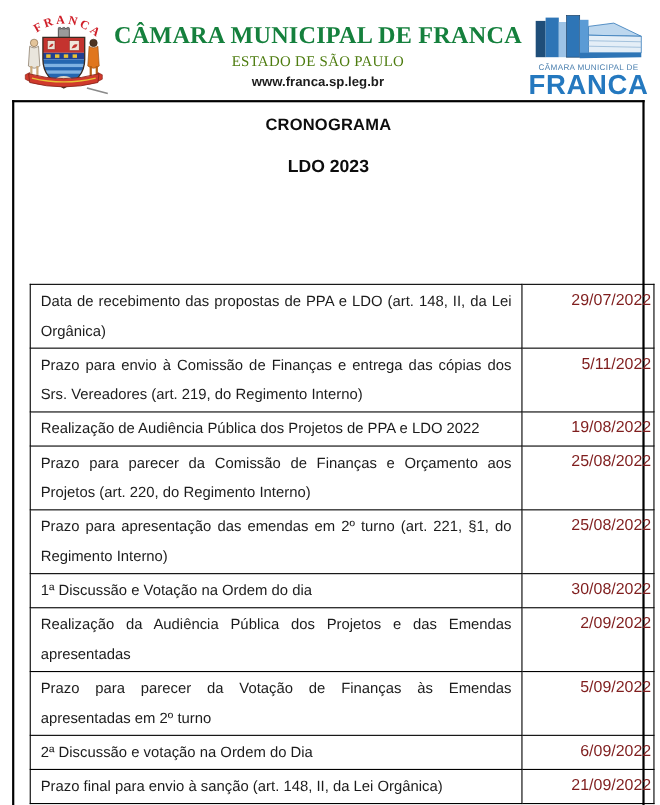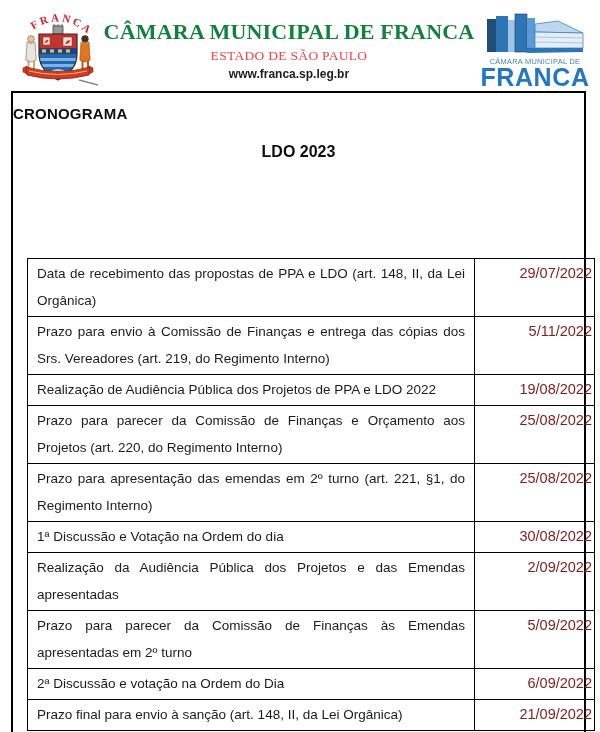--- a/index.html
+++ b/index.html
@@ -20,7 +20,7 @@
   }
   .org-sub {
     font-family:"Liberation Serif", serif; font-size:13.5px;
-    margin-top:3px; color:#ef4444; letter-spacing:0.3px;
+    margin-top:3px; color:#4d7c0f; letter-spacing:0.3px;
   }
   .org-url { font-size:12px; font-weight:bold; margin-top:3px; color:#1c1c1c; }
 

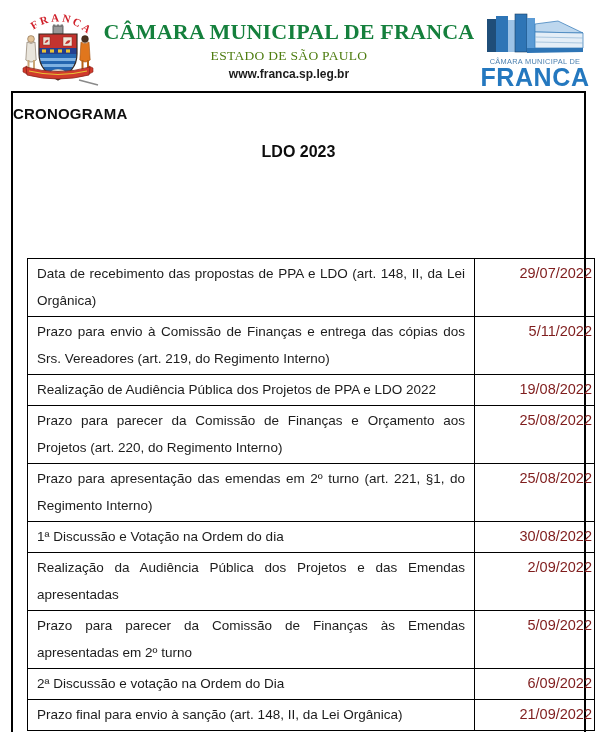--- a/index.html
+++ b/index.html
@@ -34,7 +34,7 @@
     position:absolute; left:11px; top:91px; width:575px; height:645px;
     box-sizing:border-box; border:2px solid #000; border-bottom:none; background:#fff;
   }
-  .doc-title { text-align:left; font-weight:bold; font-size:15px; margin-top:12px; letter-spacing:0.2px; color:#0d0d0d; }
+  .doc-title { text-align:center; font-weight:bold; font-size:15px; margin-top:12px; letter-spacing:0.2px; color:#0d0d0d; }
   .doc-sub   { text-align:center; font-weight:bold; font-size:16px; margin-top:21px; color:#0d0d0d; }
 
   

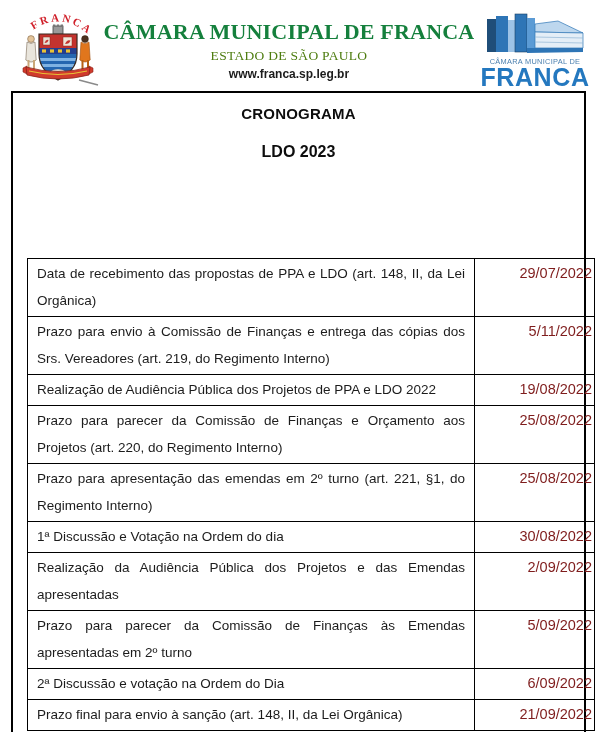--- a/index.html
+++ b/index.html
@@ -172,7 +172,7 @@
         <td class="date">2/09/2022</td>
       </tr>
       <tr>
-        <td class="desc">Prazo para parecer da Comissão de Finanças às Emendas apresentadas em 2º turno</td>
+        <td class="desc">Prazo para parecer da Votação de Finanças às Emendas apresentadas em 2º turno</td>
         <td class="date">5/09/2022</td>
       </tr>
       <tr>

